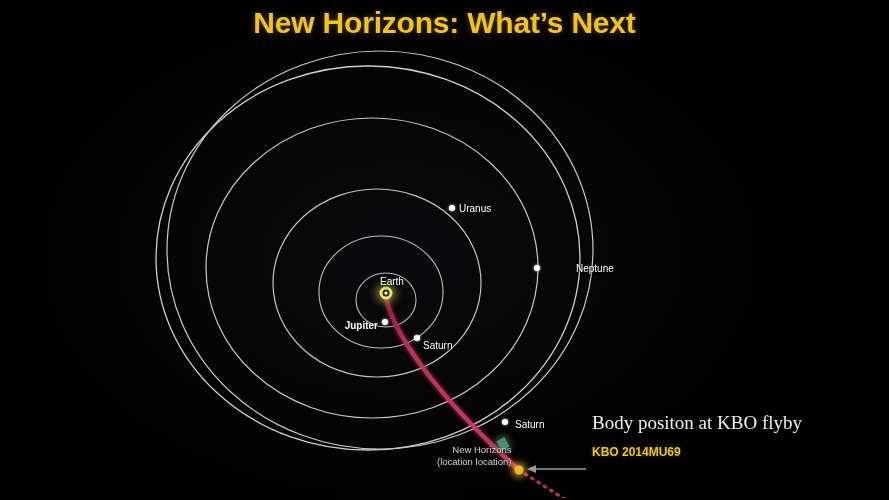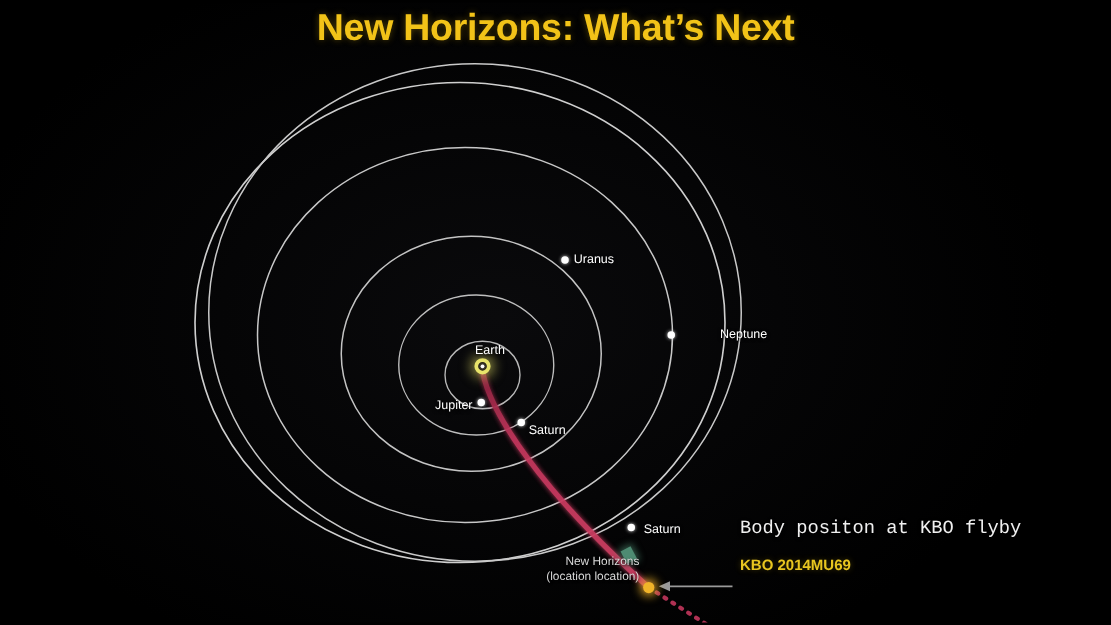--- a/index.html
+++ b/index.html
@@ -70,7 +70,7 @@
     transform: translate(0, -50%);
   }
   .body-label.right-of { }
-  .body-label.left-of { transform: translate(-100%, -50%); }
+  .body-label.left-of { transform: translate(-100%, -50%); font-weight: bold; }
 
   
   #sun-marker {

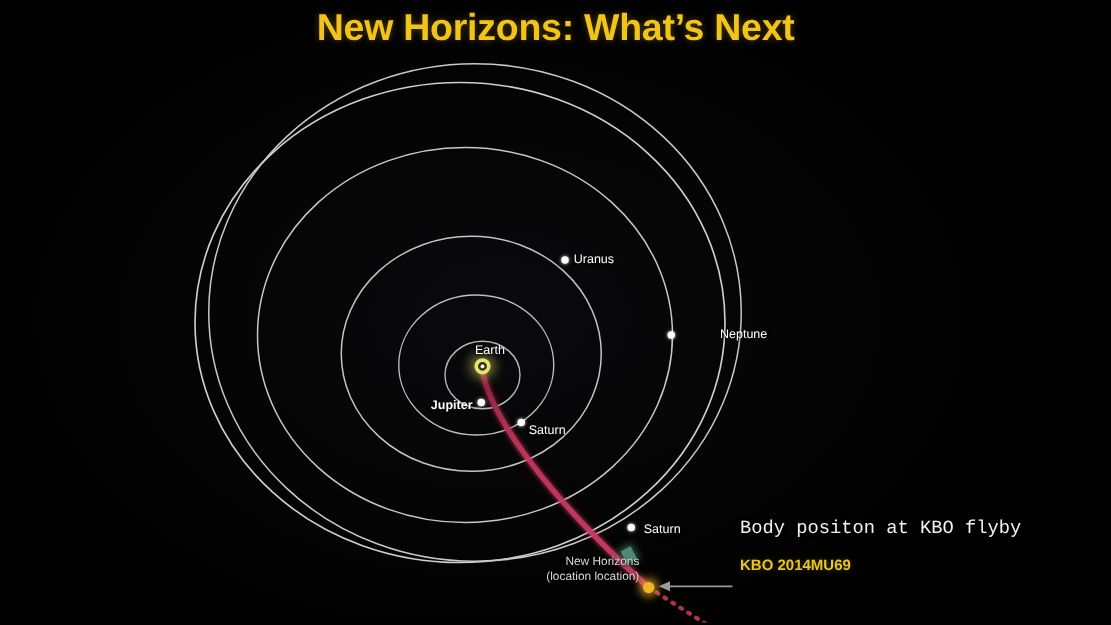--- a/index.html
+++ b/index.html
@@ -125,9 +125,9 @@
   }
   .anno-line {
     color: #f0f0f0;
-    font-size: 15px;
+    font-size: 19px;
     line-height: 21px;
-    font-family: Liberation Mono, monospace;
+    font-family: Liberation Serif, serif;
     white-space: nowrap;
     text-shadow: 0 1px 3px rgba(0,0,0,0.95);
   }

